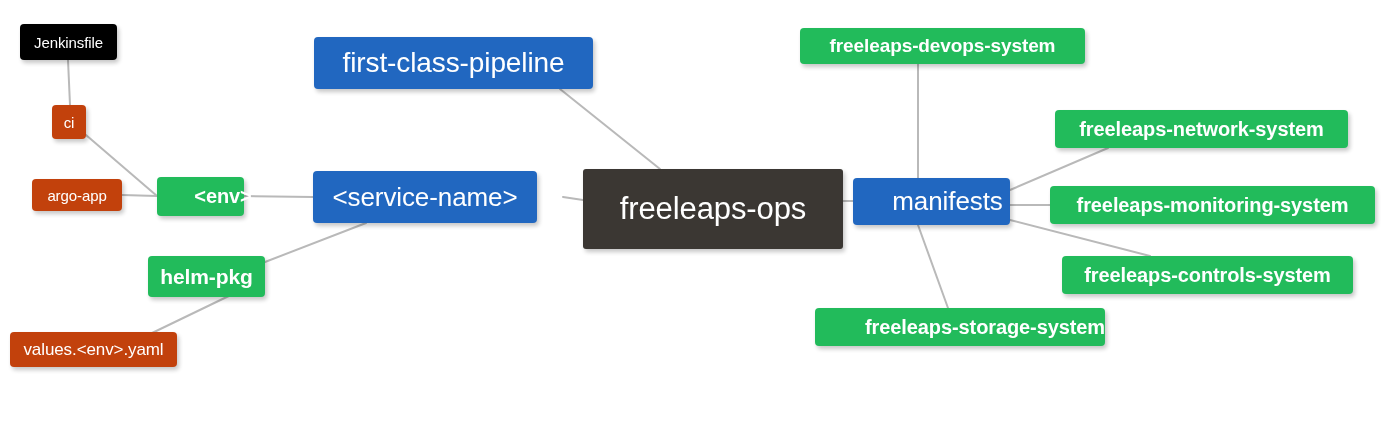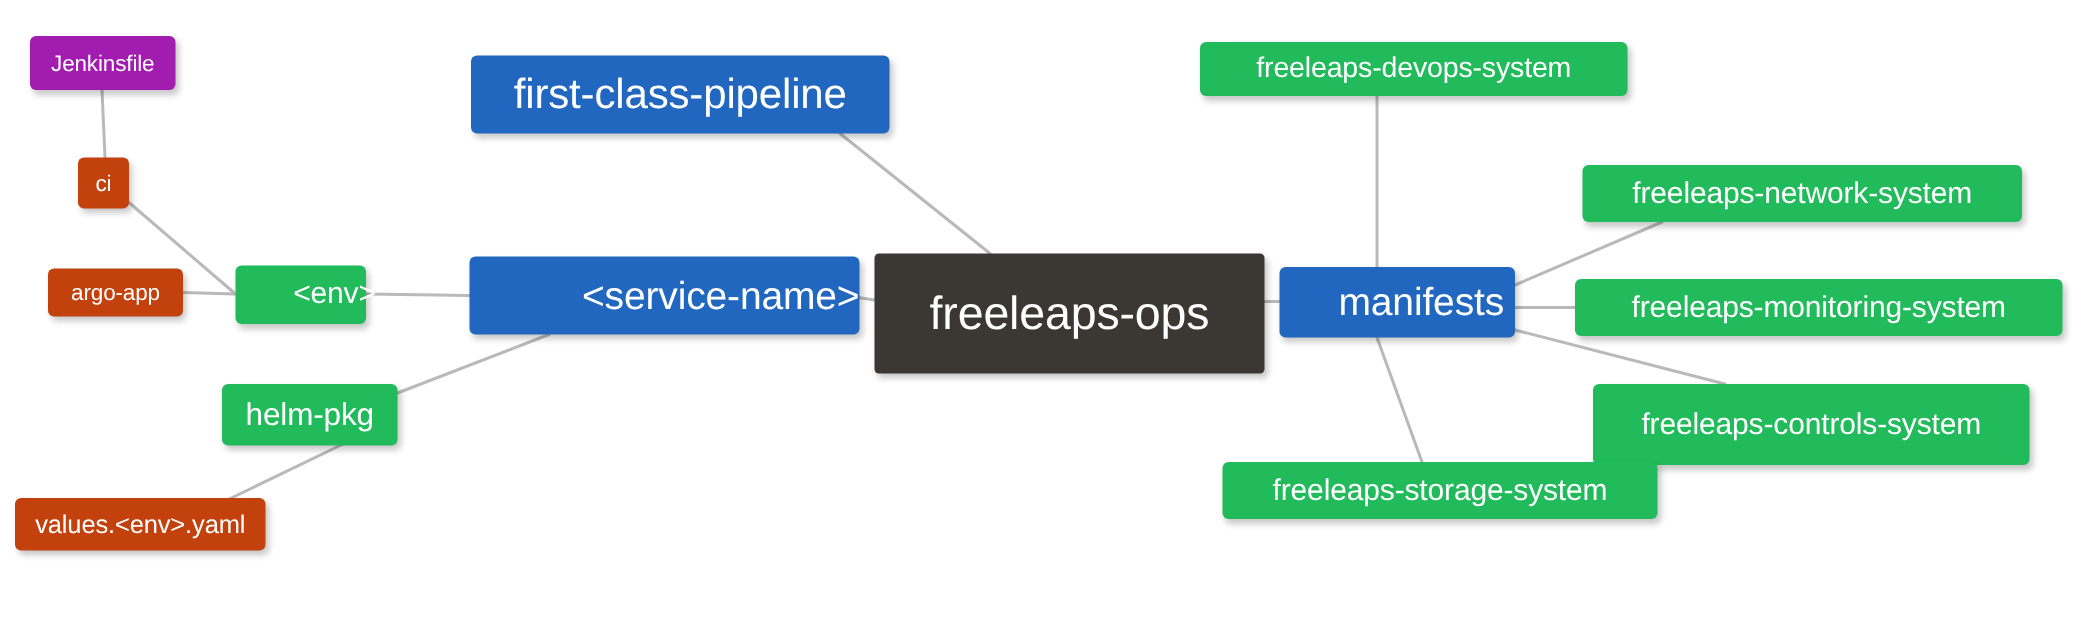--- a/index.html
+++ b/index.html
@@ -51,7 +51,7 @@
   .node.blue   { background: #2167c0; }
   .node.green  { background: #22bb5b; }
   .node.red    { background: #c2410c; }
-  .node.orange { background: #a21caf; }
+  .node.orange { background: #000000; }
 </style>
 </head>
 <body>

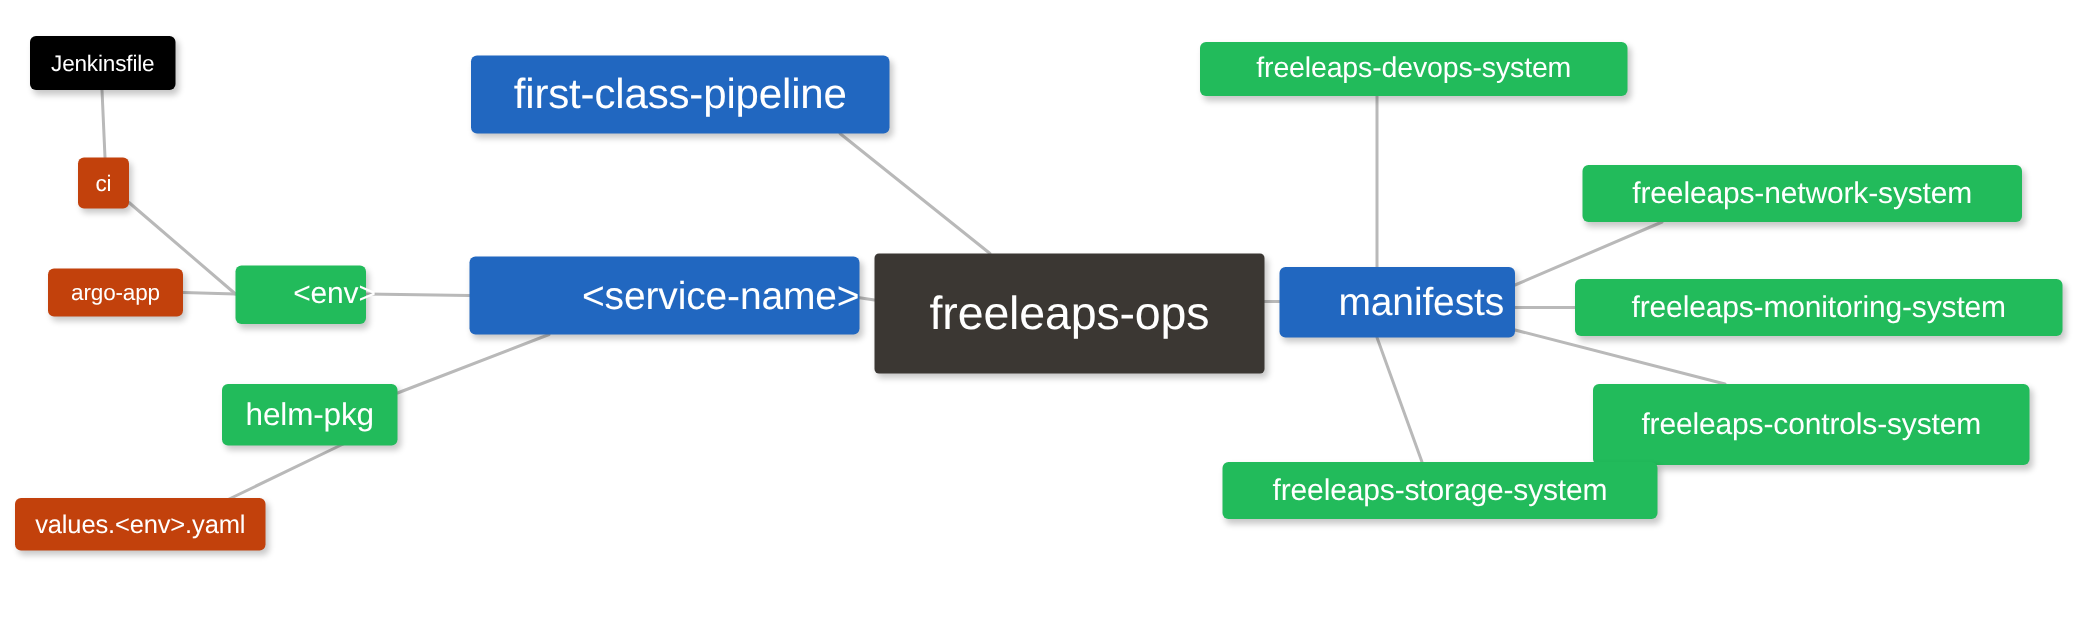--- a/index.html
+++ b/index.html
@@ -49,7 +49,7 @@
     border-radius: 3px;
   }
   .node.blue   { background: #2167c0; }
-  .node.green  { background: #22bb5b; }
+  .node.green  { background: #22bb5b; font-weight: bold; }
   .node.red    { background: #c2410c; }
   .node.orange { background: #000000; }
 </style>

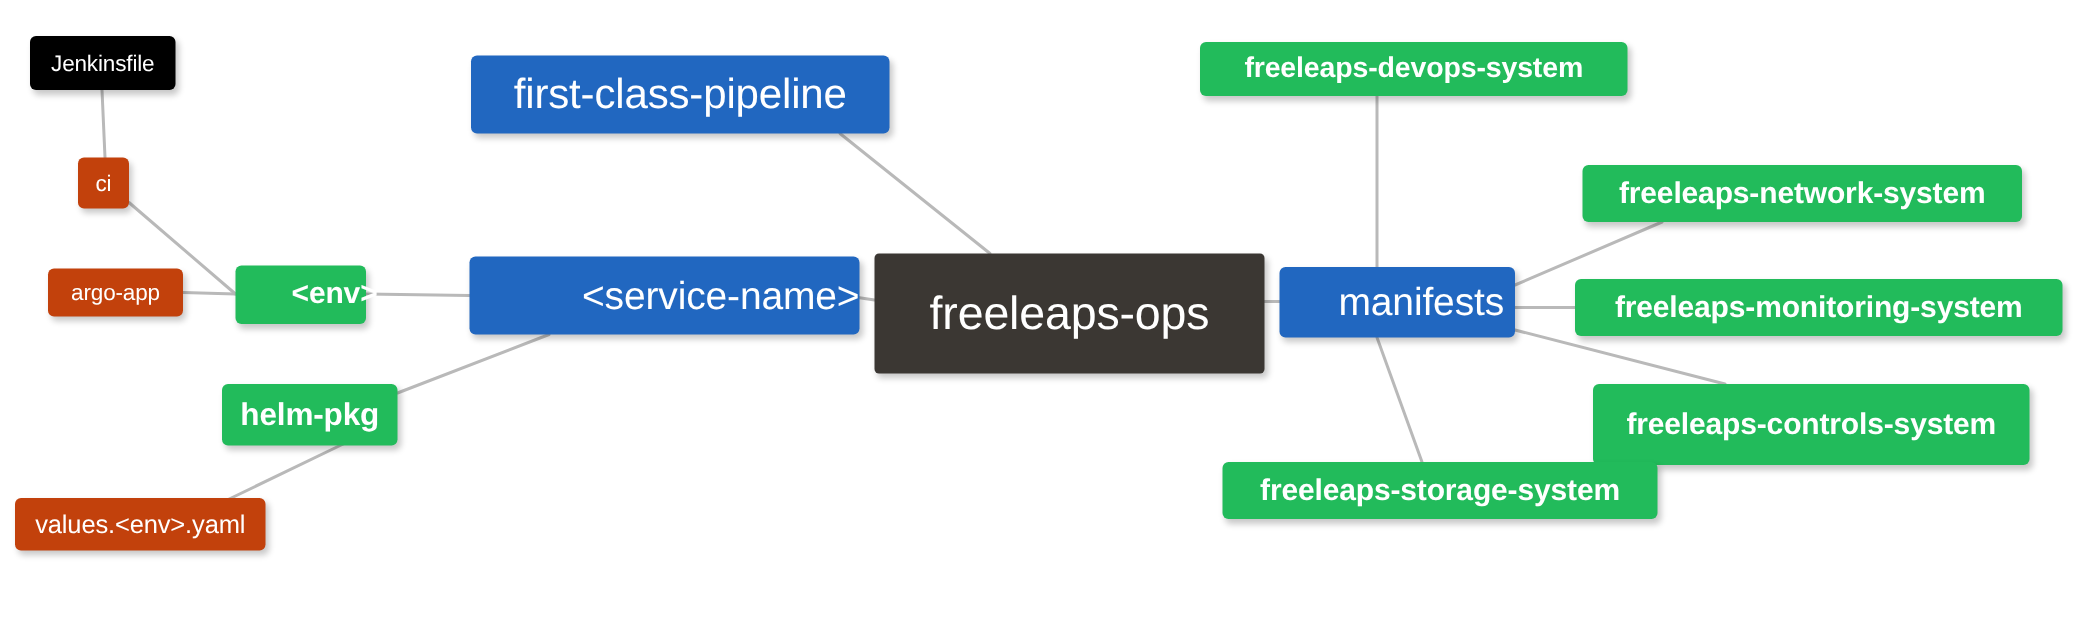--- a/index.html
+++ b/index.html
@@ -95,7 +95,7 @@
       <div class="node blue" style="left: 314px; top: 37px; width: 279px; height: 52px; font-size: 28px;">
         <span>first-class-pipeline</span>
       </div>
-      <div class="node blue" style="left: 313px; top: 171px; width: 260px; height: 52px; font-size: 26px; justify-content: flex-end;">
+      <div class="node blue" style="left: 313px; top: 171px; width: 224px; height: 52px; font-size: 26px;">
         <span>&lt;service-name&gt;</span>
       </div>
       <div class="node root" style="left: 583px; top: 169px; width: 260px; height: 80px; font-size: 31px;">

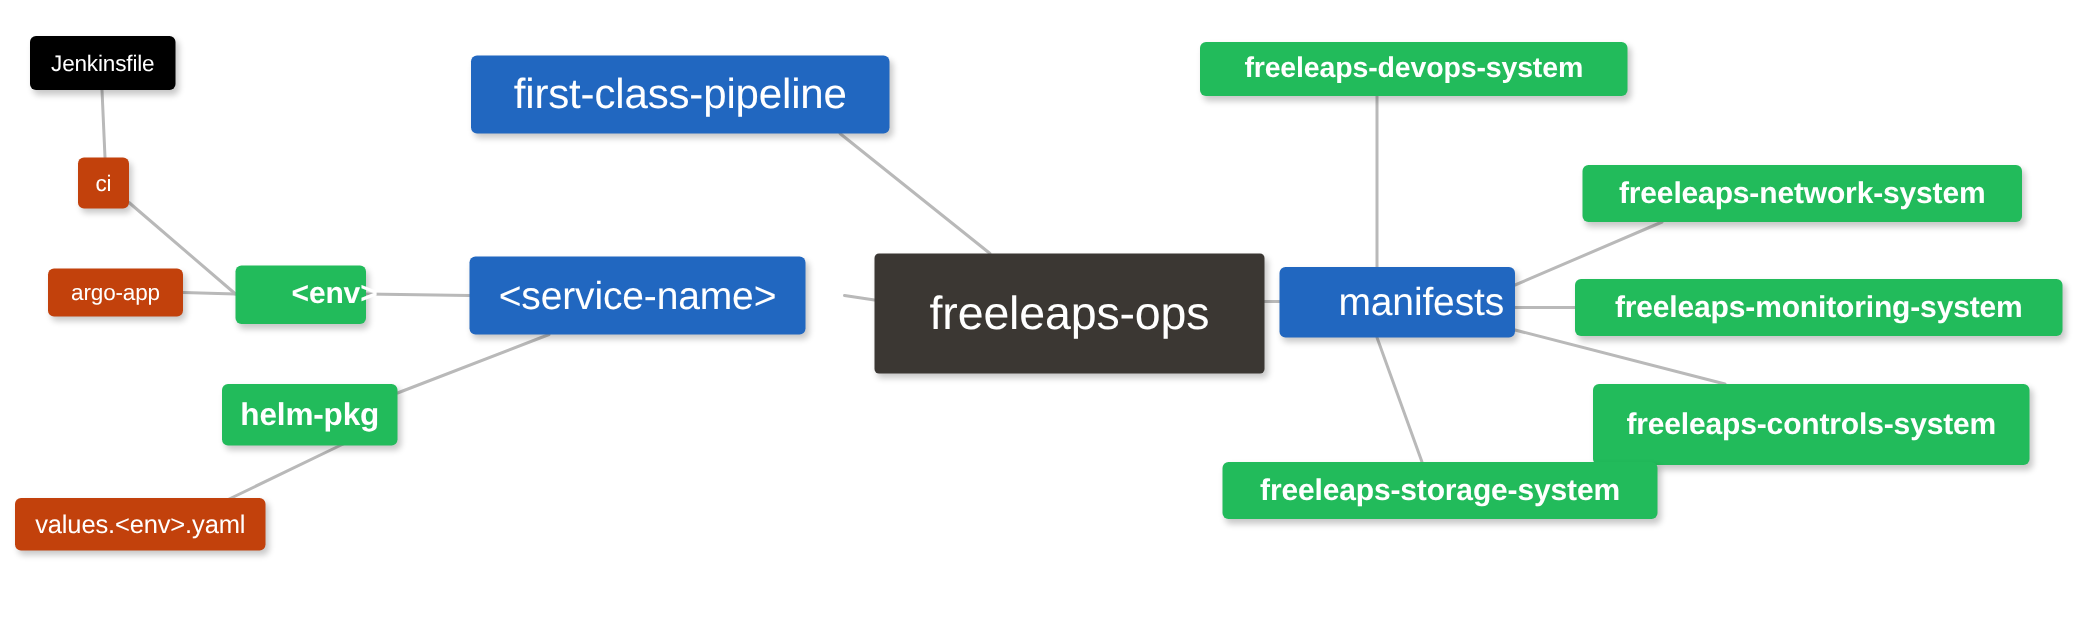--- a/index.html
+++ b/index.html
@@ -113,7 +113,7 @@
       <div class="node green" style="left: 1050px; top: 186px; width: 325px; height: 38px; font-size: 20px; text-align: right;">
         <span>freeleaps-monitoring-system</span>
       </div>
-      <div class="node green" style="left: 1062px; top: 256px; width: 291px; height: 54px; font-size: 20px;">
+      <div class="node green" style="left: 1062px; top: 256px; width: 291px; height: 38px; font-size: 20px;">
         <span>freeleaps-controls-system</span>
       </div>
       <div class="node green" style="left: 815px; top: 308px; width: 290px; height: 38px; font-size: 20px;">

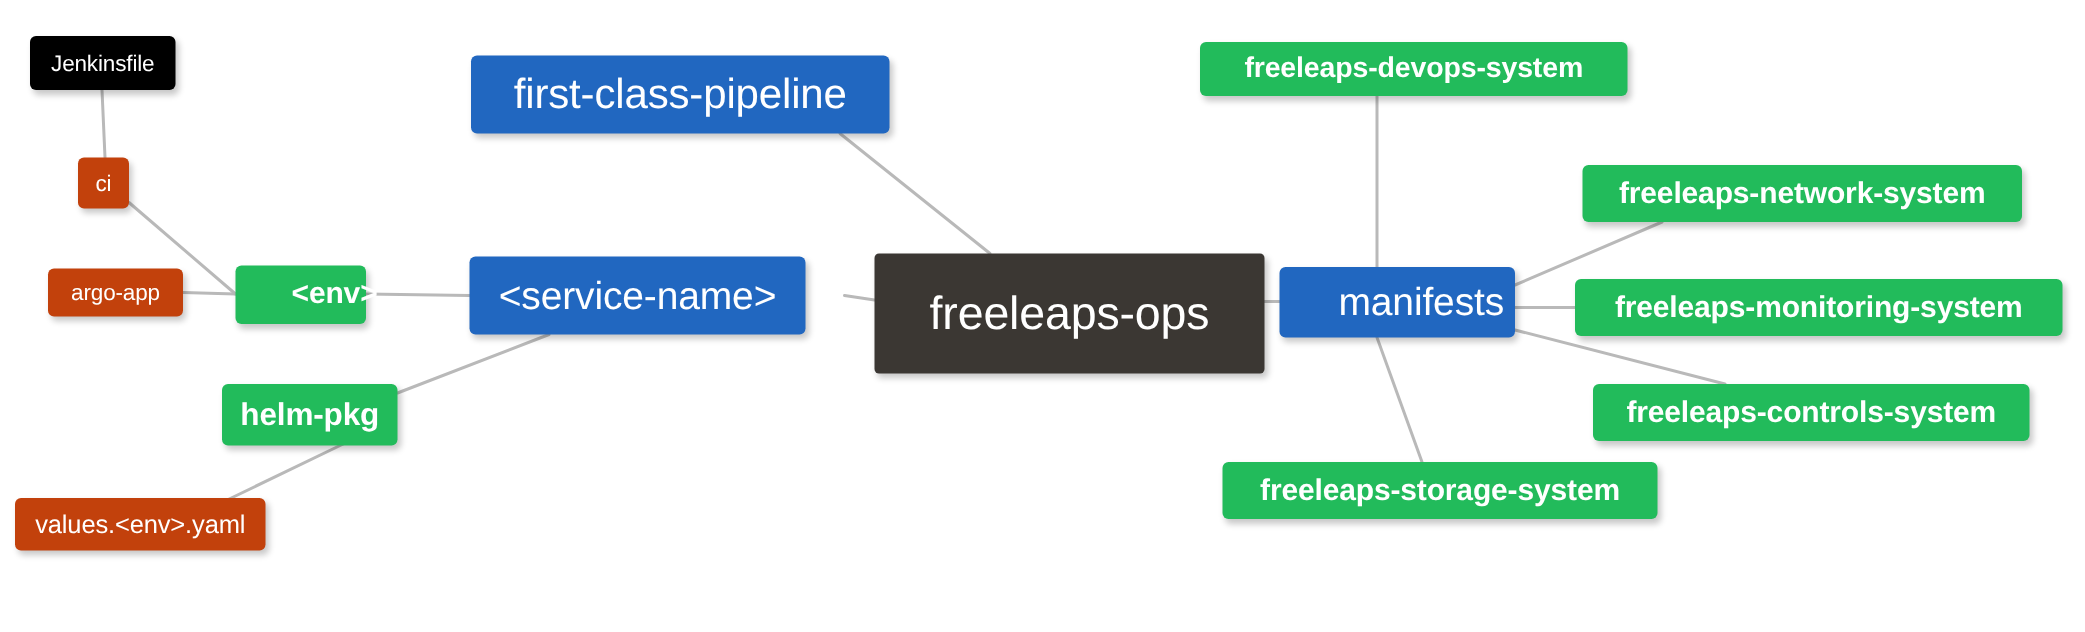--- a/index.html
+++ b/index.html
@@ -116,7 +116,7 @@
       <div class="node green" style="left: 1062px; top: 256px; width: 291px; height: 38px; font-size: 20px;">
         <span>freeleaps-controls-system</span>
       </div>
-      <div class="node green" style="left: 815px; top: 308px; width: 290px; height: 38px; font-size: 20px;">
+      <div class="node green" style="left: 815px; top: 308px; width: 290px; height: 38px; font-size: 20px; justify-content: flex-end;">
         <span>freeleaps-storage-system</span>
       </div>
     </div>

